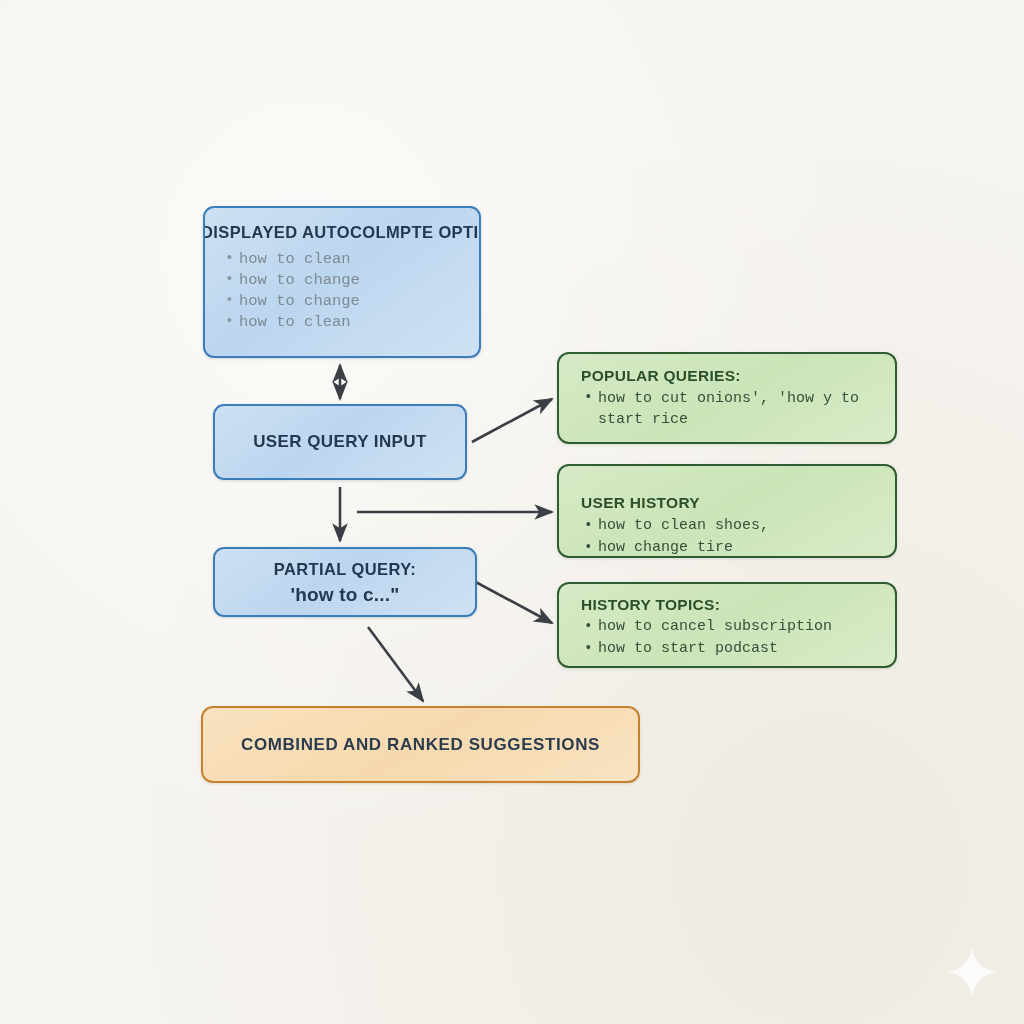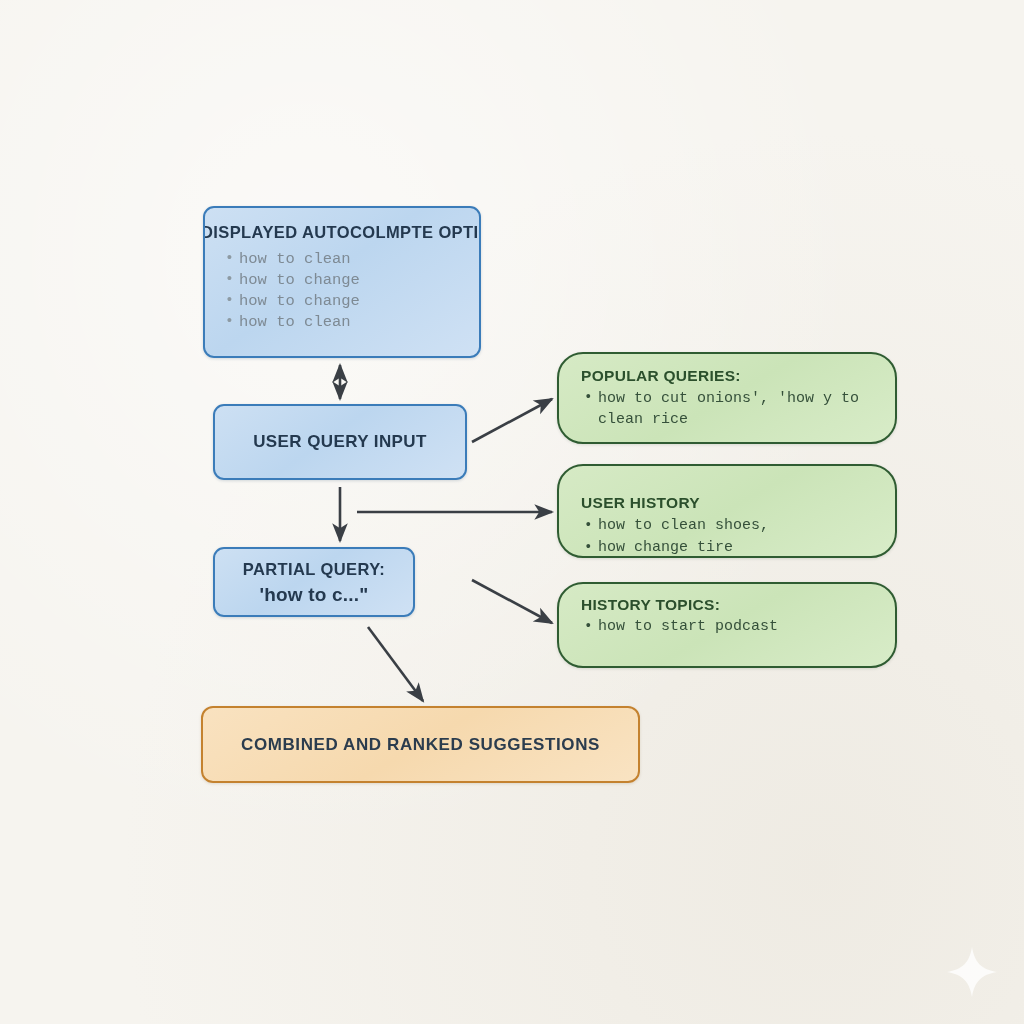--- a/index.html
+++ b/index.html
@@ -52,7 +52,7 @@
   .node.green {
     background: linear-gradient(150deg, #d6eac5 0%, #cbe4b8 50%, #d8ecc8 100%);
     border: 2px solid #2f5c32;
-    border-radius: 26px;
+    border-radius: 12px;
     box-shadow: 0 1px 3px rgba(60,90,60,0.16);
   }
   .node.green .title {

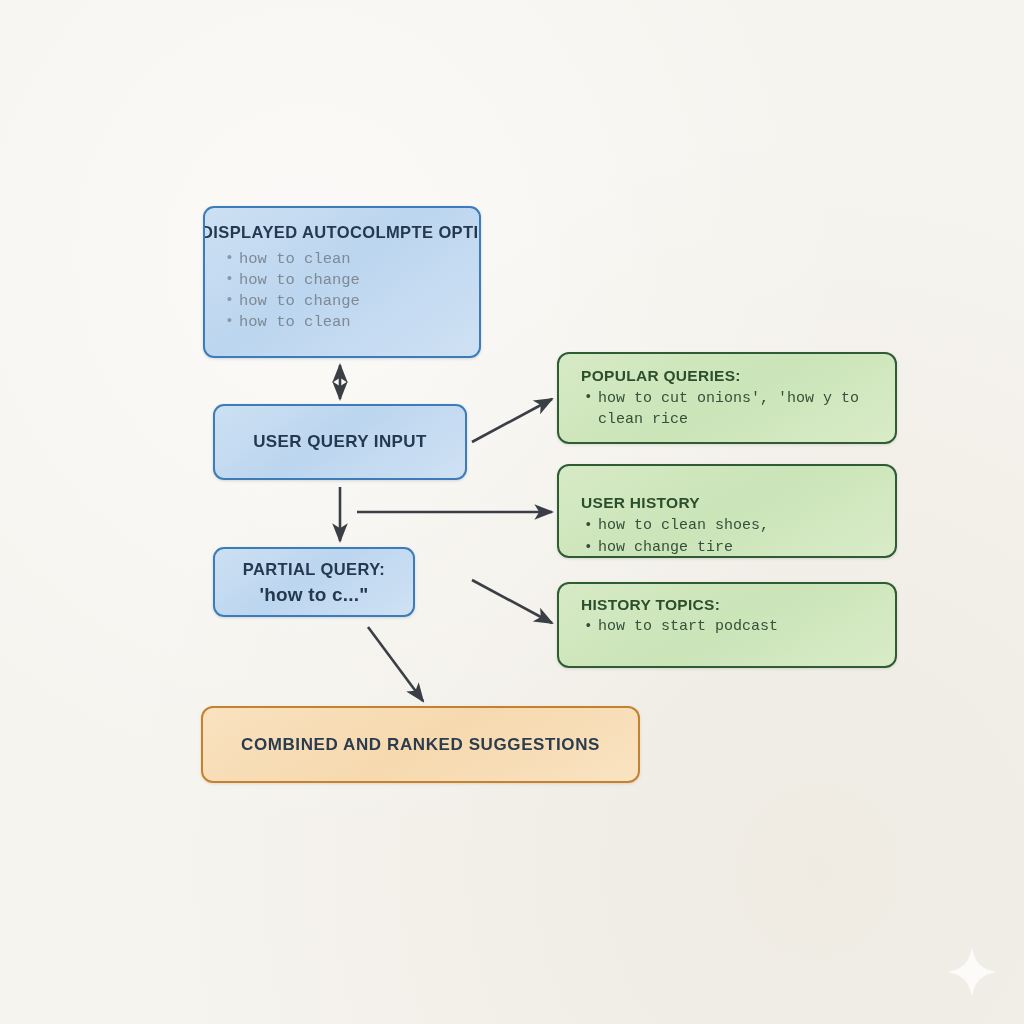--- a/index.html
+++ b/index.html
@@ -240,7 +240,7 @@
   <div class="node green" id="node-popular">
     <div class="title">POPULAR QUERIES:</div>
     <ul class="bullet-list">
-      <li class="wrap">how to cut onions', 'how y to clean rice</li>
+      <li class="wrap">how to cut onions', 'how y to start rice</li>
     </ul>
   </div>
 

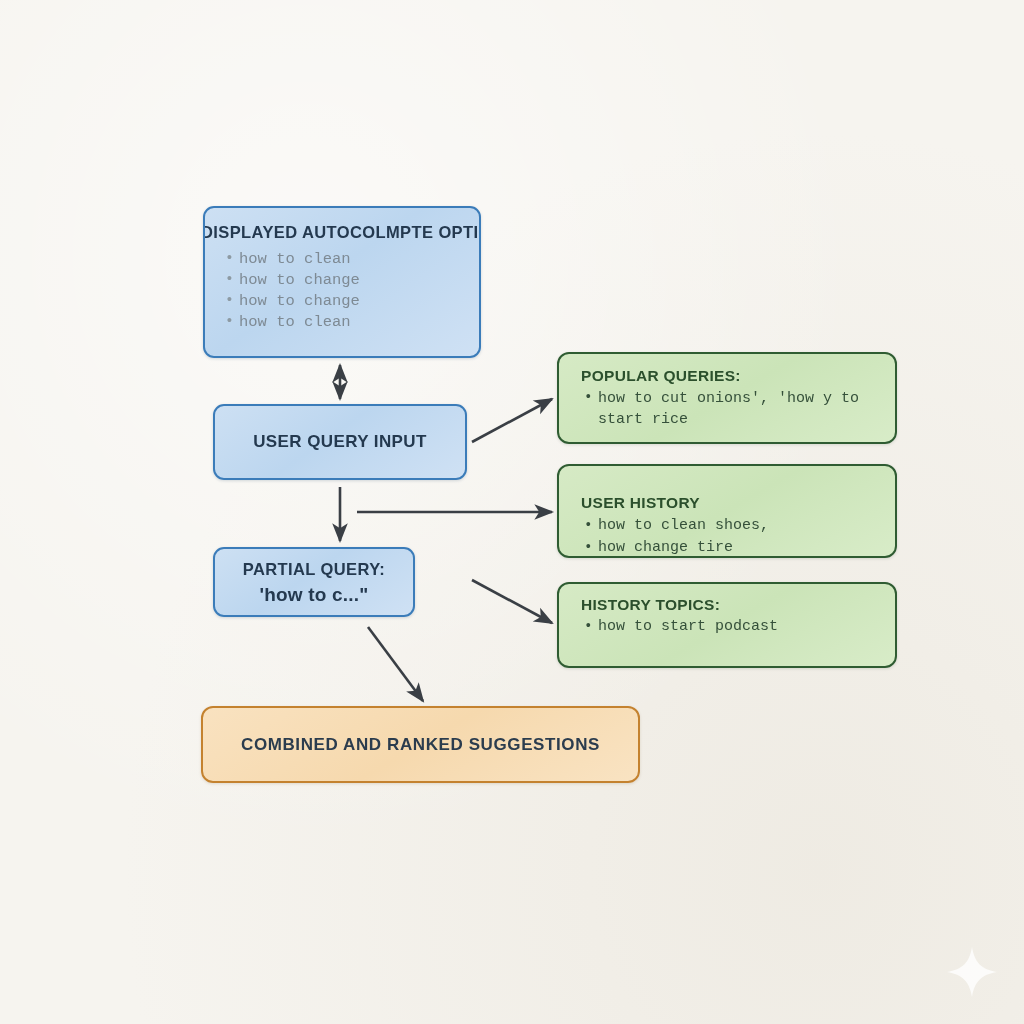--- a/index.html
+++ b/index.html
@@ -128,7 +128,7 @@
   }
 
   #node-partial-query {
-    left: 213px; top: 547px; width: 202px; height: 70px;
+    left: 213px; top: 547px; width: 264px; height: 70px;
     align-items: center; justify-content: center;
     padding: 0 8px;
   }

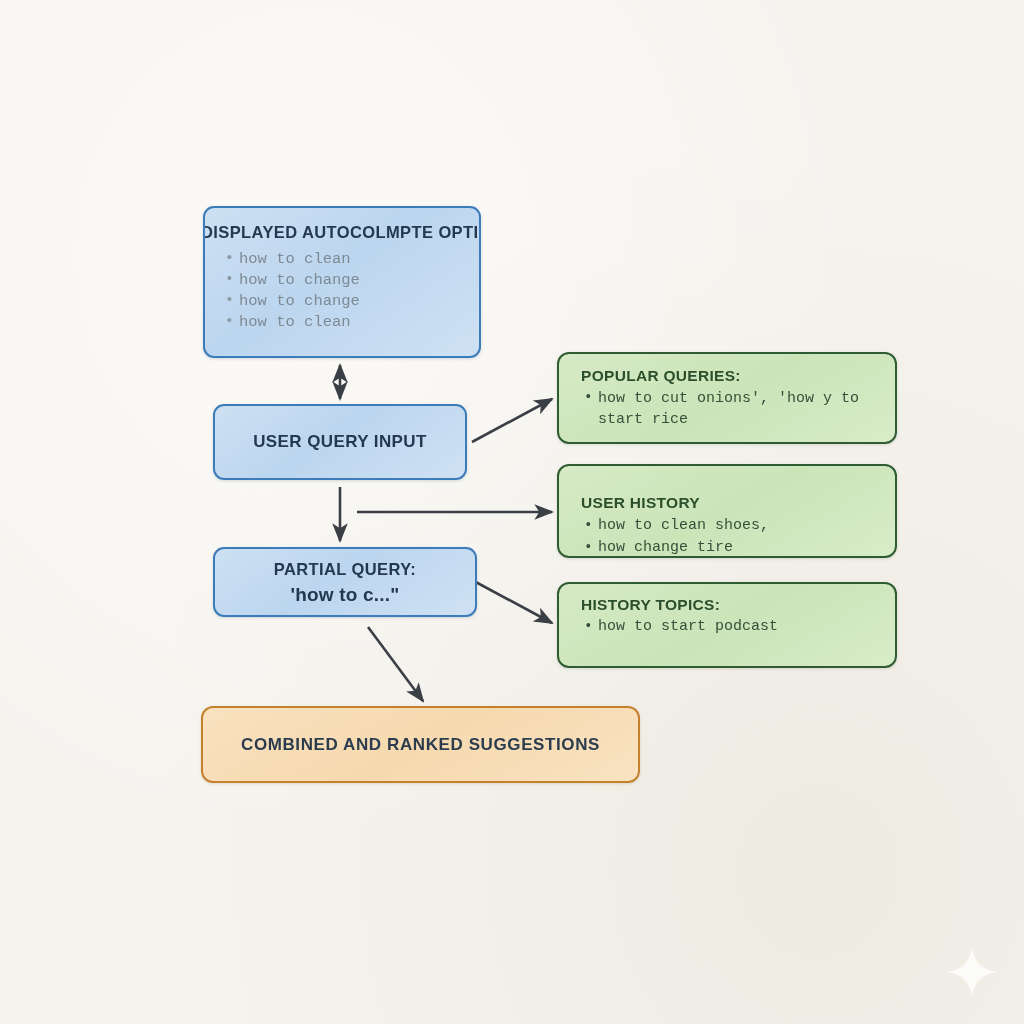--- a/index.html
+++ b/index.html
@@ -255,6 +255,7 @@
   <div class="node green" id="node-trending">
     <div class="title">HISTORY TOPICS:</div>
     <ul class="bullet-list">
+      <li>how to cancel subscription</li>
       <li>how to start podcast</li>
     </ul>
   </div>

